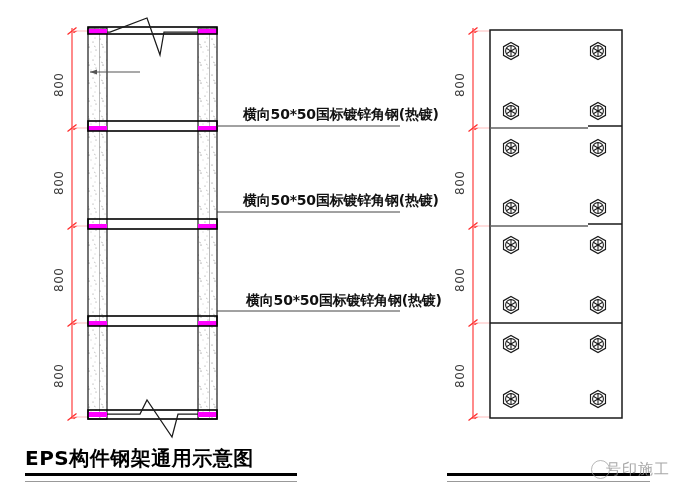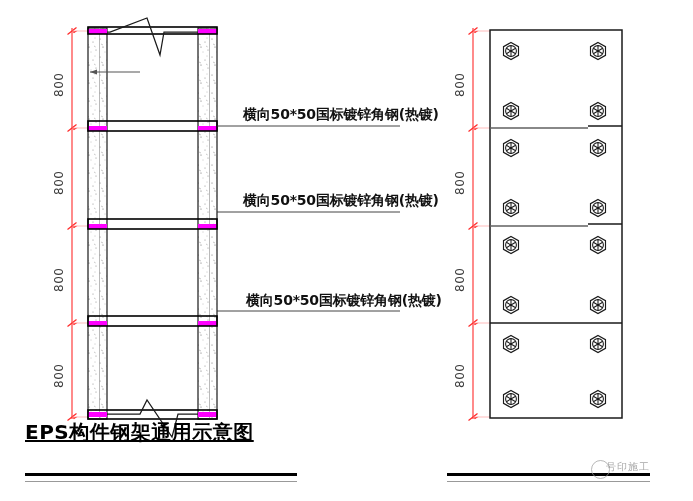--- a/index.html
+++ b/index.html
@@ -263,7 +263,7 @@
   <span class="annot" style="left:243px; top:192px;">横向50*50国标镀锌角钢(热镀)</span>
   <span class="annot" style="left:246px; top:292px;">横向50*50国标镀锌角钢(热镀)</span>
 
-  <span class="caption" style="left:25px; top:419px;text-decoration:underline;">EPS构件钢架通用示意图</span>
+  <span class="caption" style="left:25px; top:445px;">EPS构件钢架通用示意图</span>
   <div class="caption-rule" style="left:25px; top:473px; width:272px;"></div>
   <div class="caption-rule thin" style="left:25px; top:481px; width:272px;"></div>
 

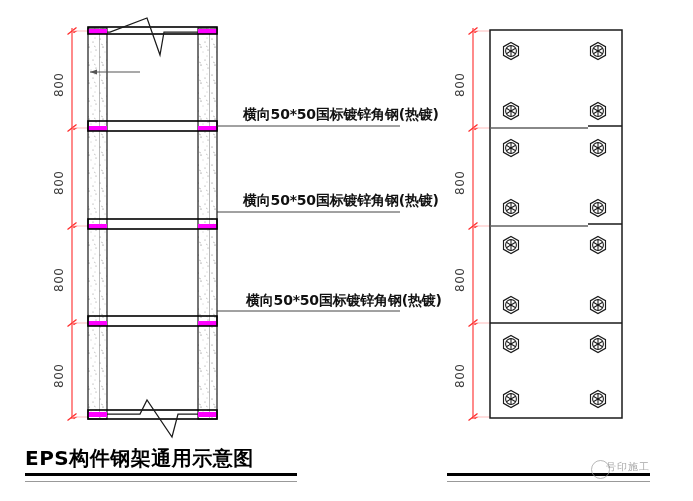--- a/index.html
+++ b/index.html
@@ -71,7 +71,7 @@
   .watermark {
     position: absolute;
     font-family: "DejaVu Sans", "Liberation Sans", sans-serif;
-    font-size: 10px;
+    font-size: 15px;
     color: #8a8a8a;
     opacity: 0.75;
     white-space: nowrap;

